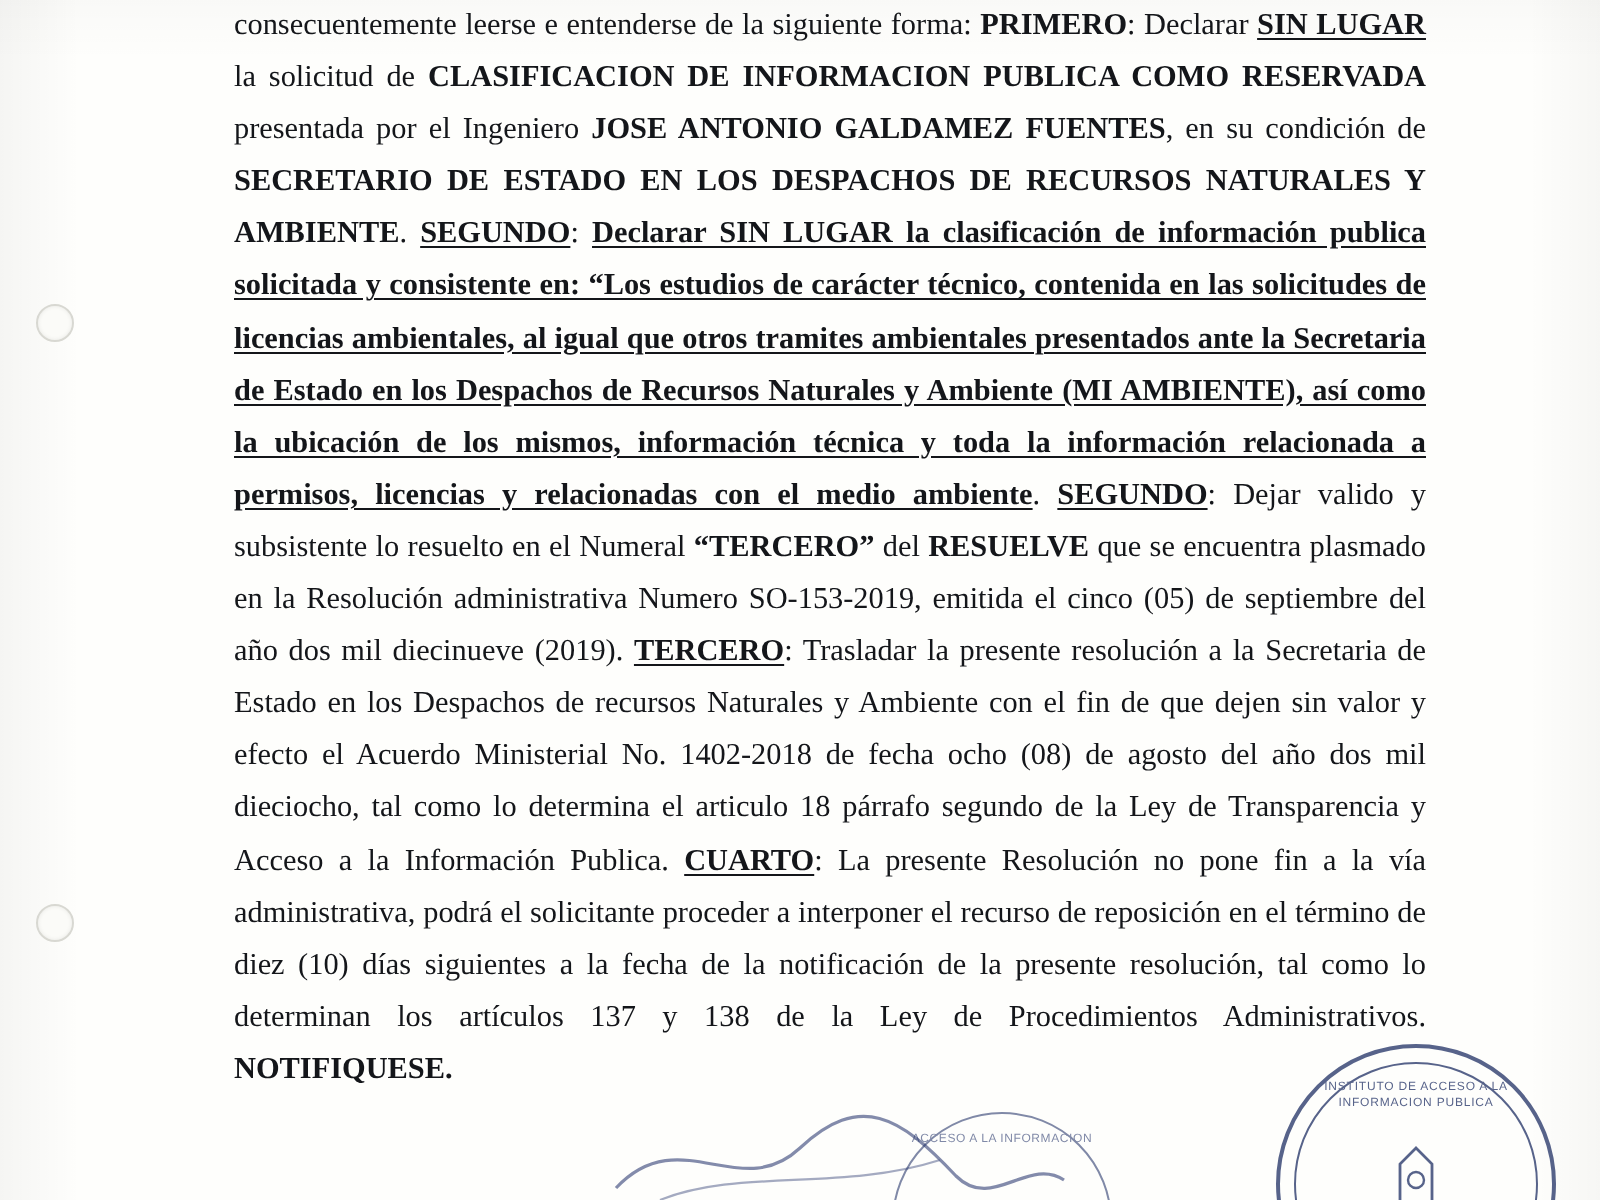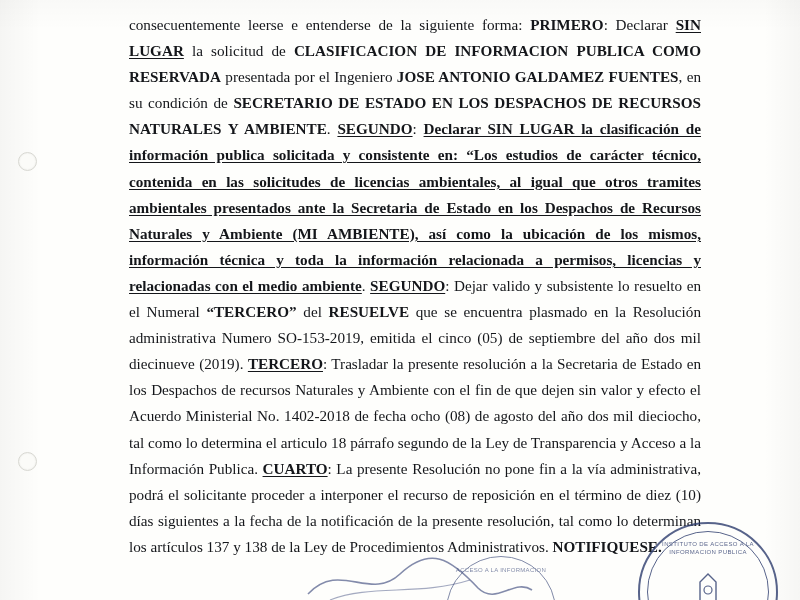--- a/index.html
+++ b/index.html
@@ -52,7 +52,7 @@
   }
 
   .para {
-    margin: 12px;
+    margin: 0;
     text-indent: 0;
   }
 

